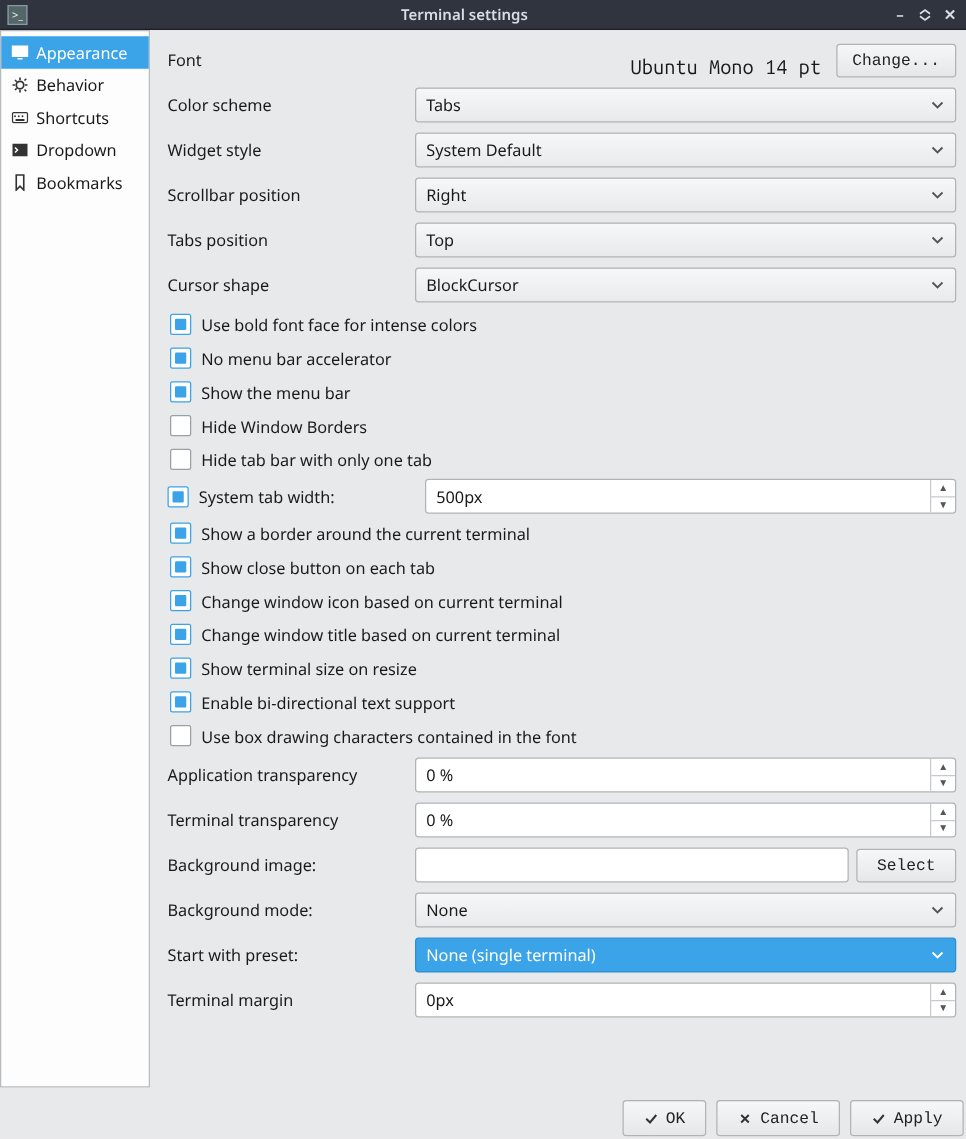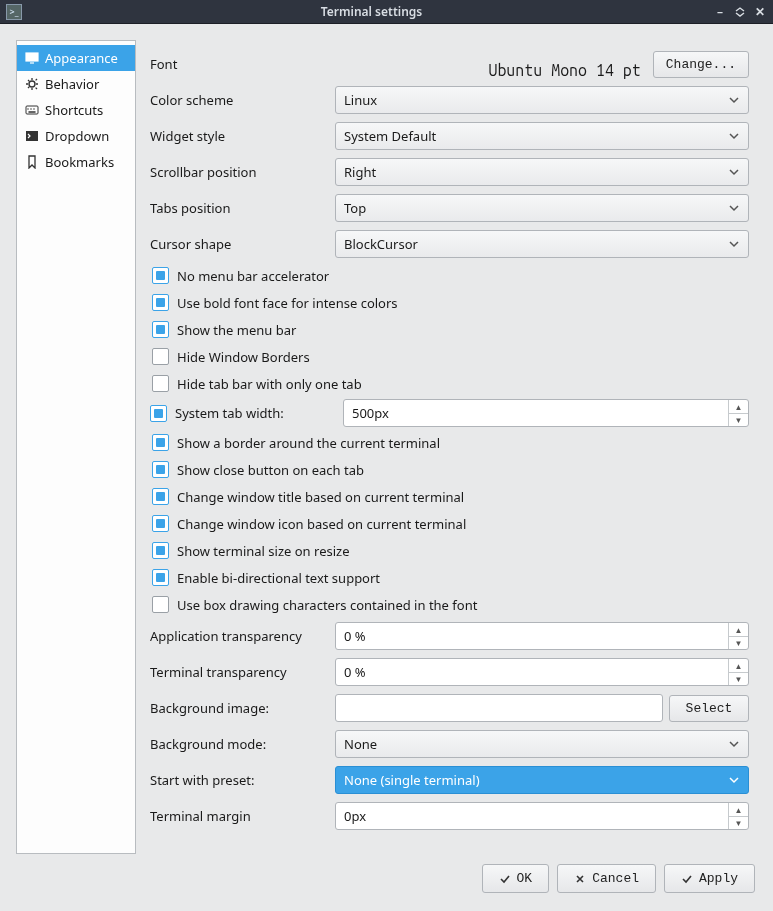--- a/index.html
+++ b/index.html
@@ -28,7 +28,7 @@
 .titlebar .win-buttons { display:flex; gap:6px; }
 .titlebar .win-btn { width:14px; height:14px; color:#d8dde3; display:flex; align-items:center; justify-content:center; font-size:12px; cursor:pointer;}
 
-.window-body { display:flex; flex-direction:column; height: calc(911px - 24px); padding: 16px; background:#e8e9ea;}
+.window-body { display:flex; flex-direction:column; height: calc(911px - 24px); padding: 0; background:#e8e9ea;}
 .panes { display:flex; flex:1; gap:8px; min-height:0;}
 .sidebar {
   width:120px; background:#fdfdfd; border:1px solid #b8bcc0; padding:4px 0;

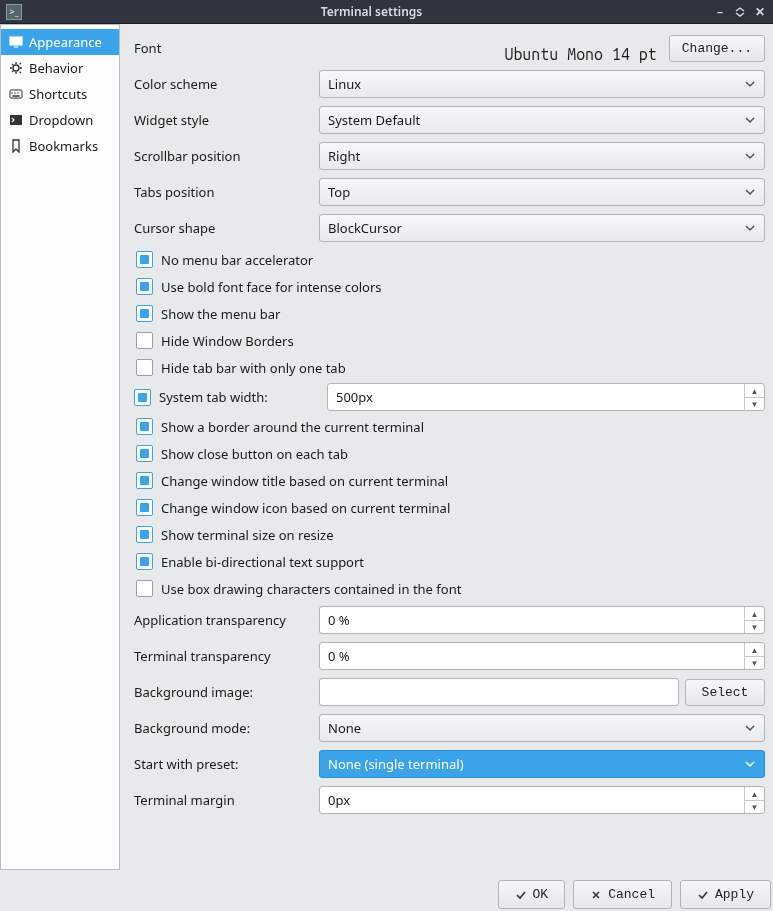--- a/index.html
+++ b/index.html
@@ -42,7 +42,7 @@
 .sidebar-item.selected .icon svg path, .sidebar-item.selected .icon svg rect { fill:#fff; stroke:#fff;}
 
 .content { flex:1; padding: 6px 8px 6px 6px; overflow:auto;}
-.row { display:flex; align-items:center; min-height:36px; gap:15px;}
+.row { display:flex; align-items:center; min-height:36px; gap:28px;}
 .row-label { width:170px; font-size:13px;}
 .row-field { flex:1; display:flex; gap:6px; align-items:center;}
 .font-display { flex:1; text-align:right; font-family:"Ubuntu Mono","Courier New",monospace; font-size:16px; padding-right:6px;margin-top:12px;}

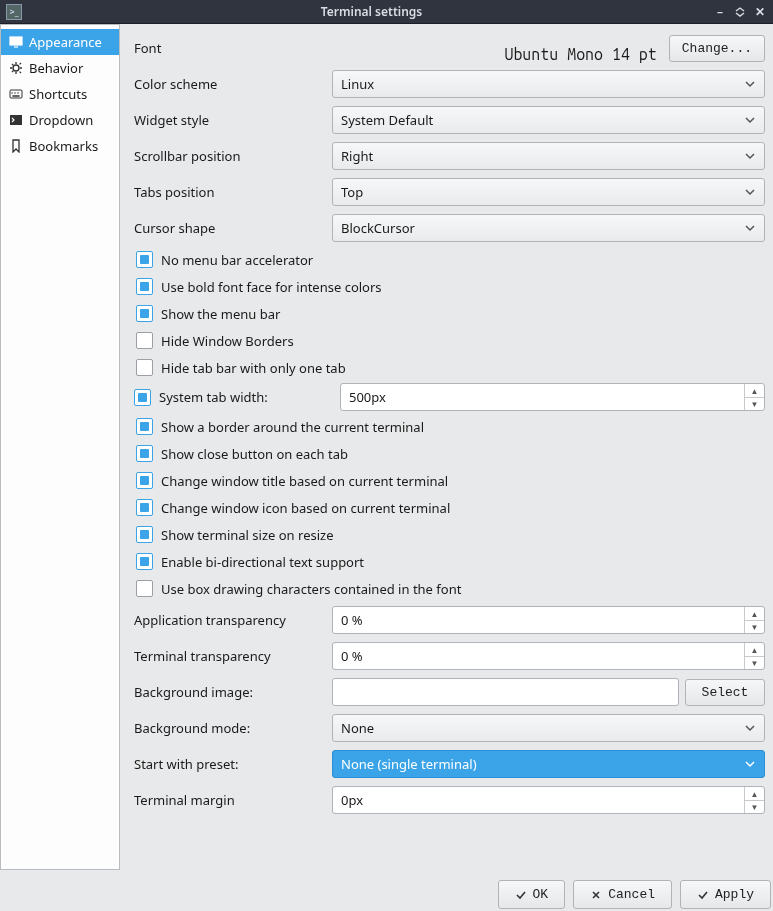--- a/index.html
+++ b/index.html
@@ -162,7 +162,7 @@
         <div class="row-label">Color scheme</div>
         <div class="row-field">
           <div class="combo">
-            <span>Linux</span>
+            <span>Tabs</span>
             <svg class="chev">
                 <path d="M2 4 L6 8 L10 4" stroke="#555" fill="none" stroke-width="1.5"></path>
               </svg>

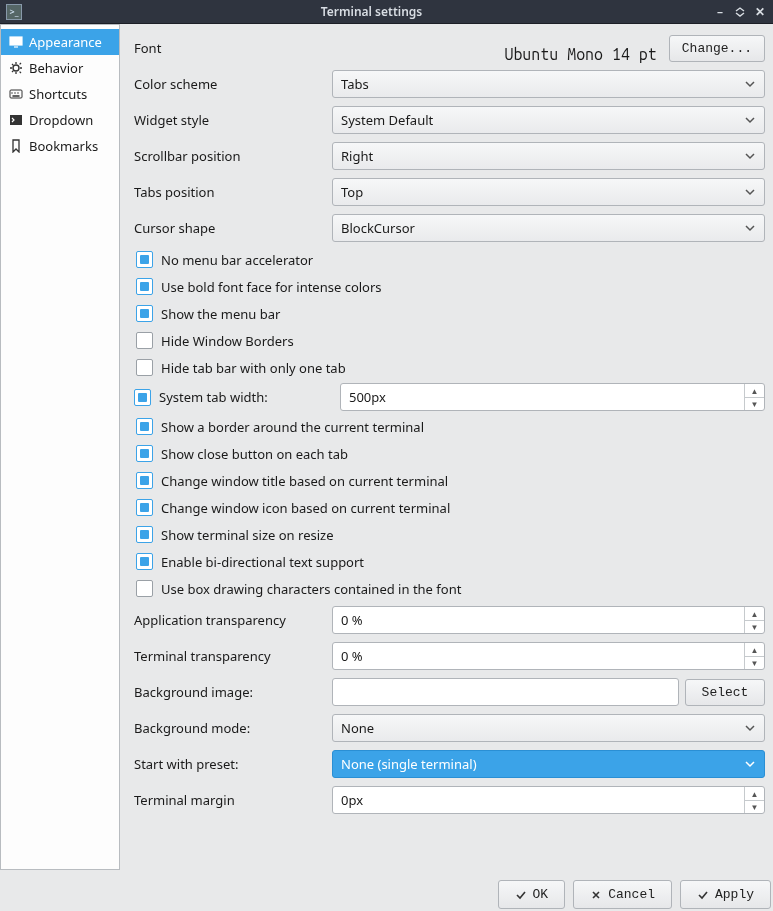--- a/index.html
+++ b/index.html
@@ -220,11 +220,11 @@
 
       <div class="chk-row">
           <div class="chk checked"></div>
+          <span class="chk-label">Use bold font face for intense colors</span>
+        </div>
+      <div class="chk-row">
+          <div class="chk checked"></div>
           <span class="chk-label">No menu bar accelerator</span>
-        </div>
-      <div class="chk-row">
-          <div class="chk checked"></div>
-          <span class="chk-label">Use bold font face for intense colors</span>
         </div>
       <div class="chk-row">
           <div class="chk checked"></div>

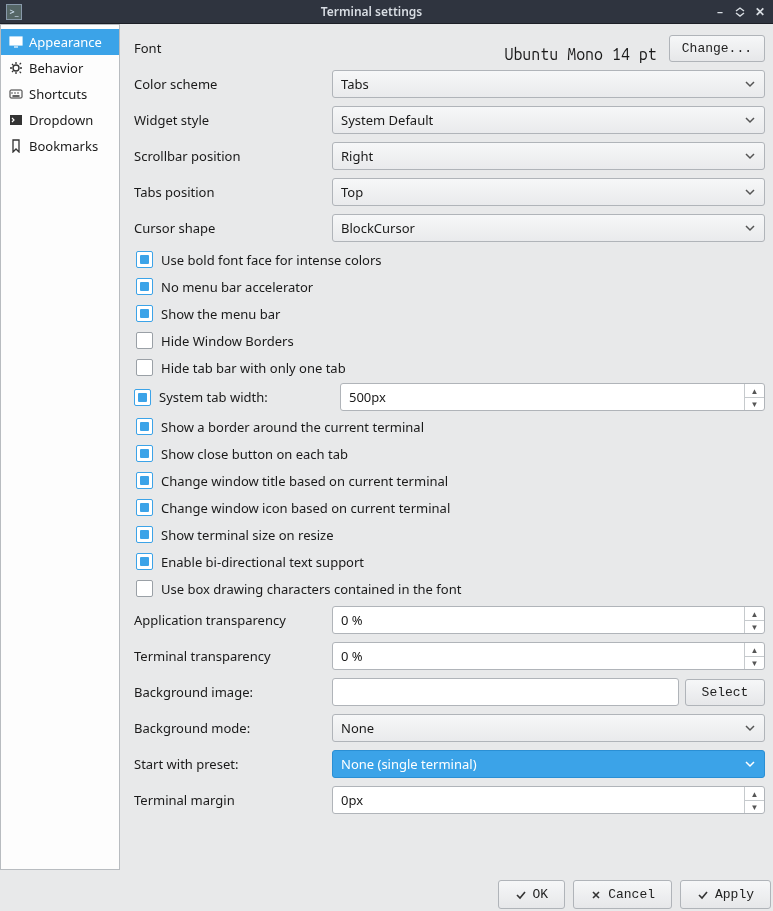--- a/index.html
+++ b/index.html
@@ -265,11 +265,11 @@
         </div>
       <div class="chk-row">
           <div class="chk checked"></div>
+          <span class="chk-label">Change window icon based on current terminal</span>
+        </div>
+      <div class="chk-row">
+          <div class="chk checked"></div>
           <span class="chk-label">Change window title based on current terminal</span>
-        </div>
-      <div class="chk-row">
-          <div class="chk checked"></div>
-          <span class="chk-label">Change window icon based on current terminal</span>
         </div>
       <div class="chk-row">
           <div class="chk checked"></div>

